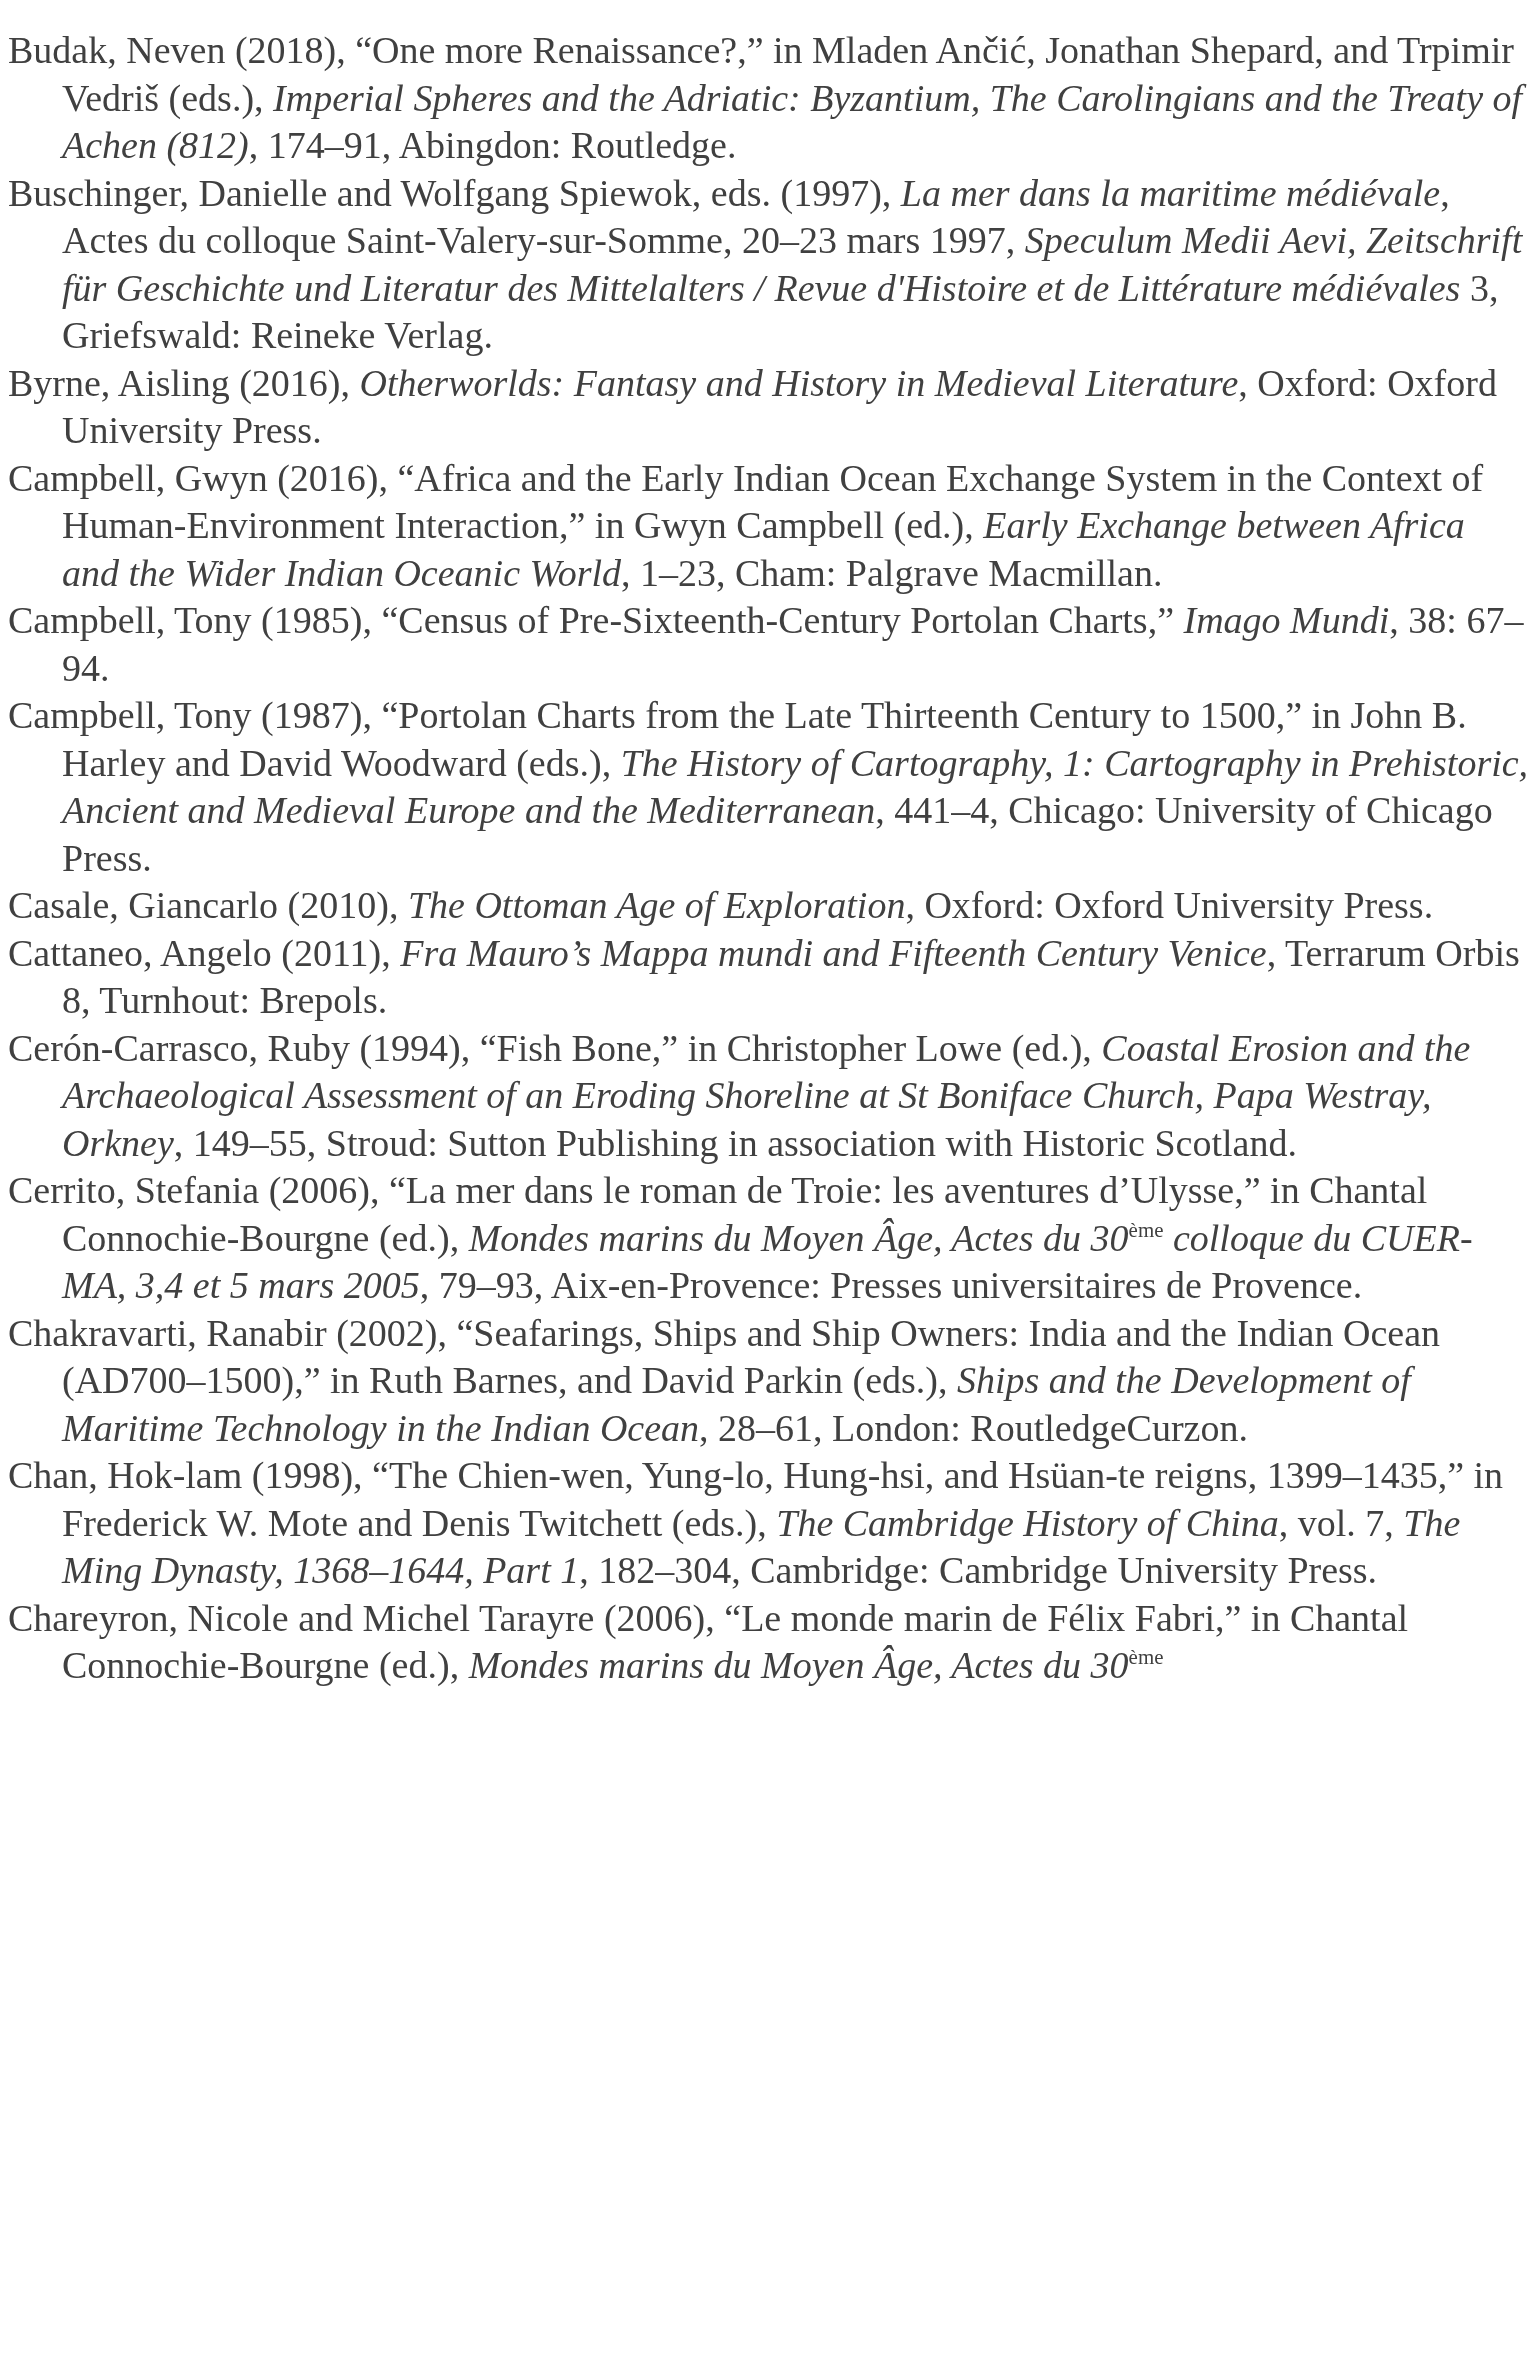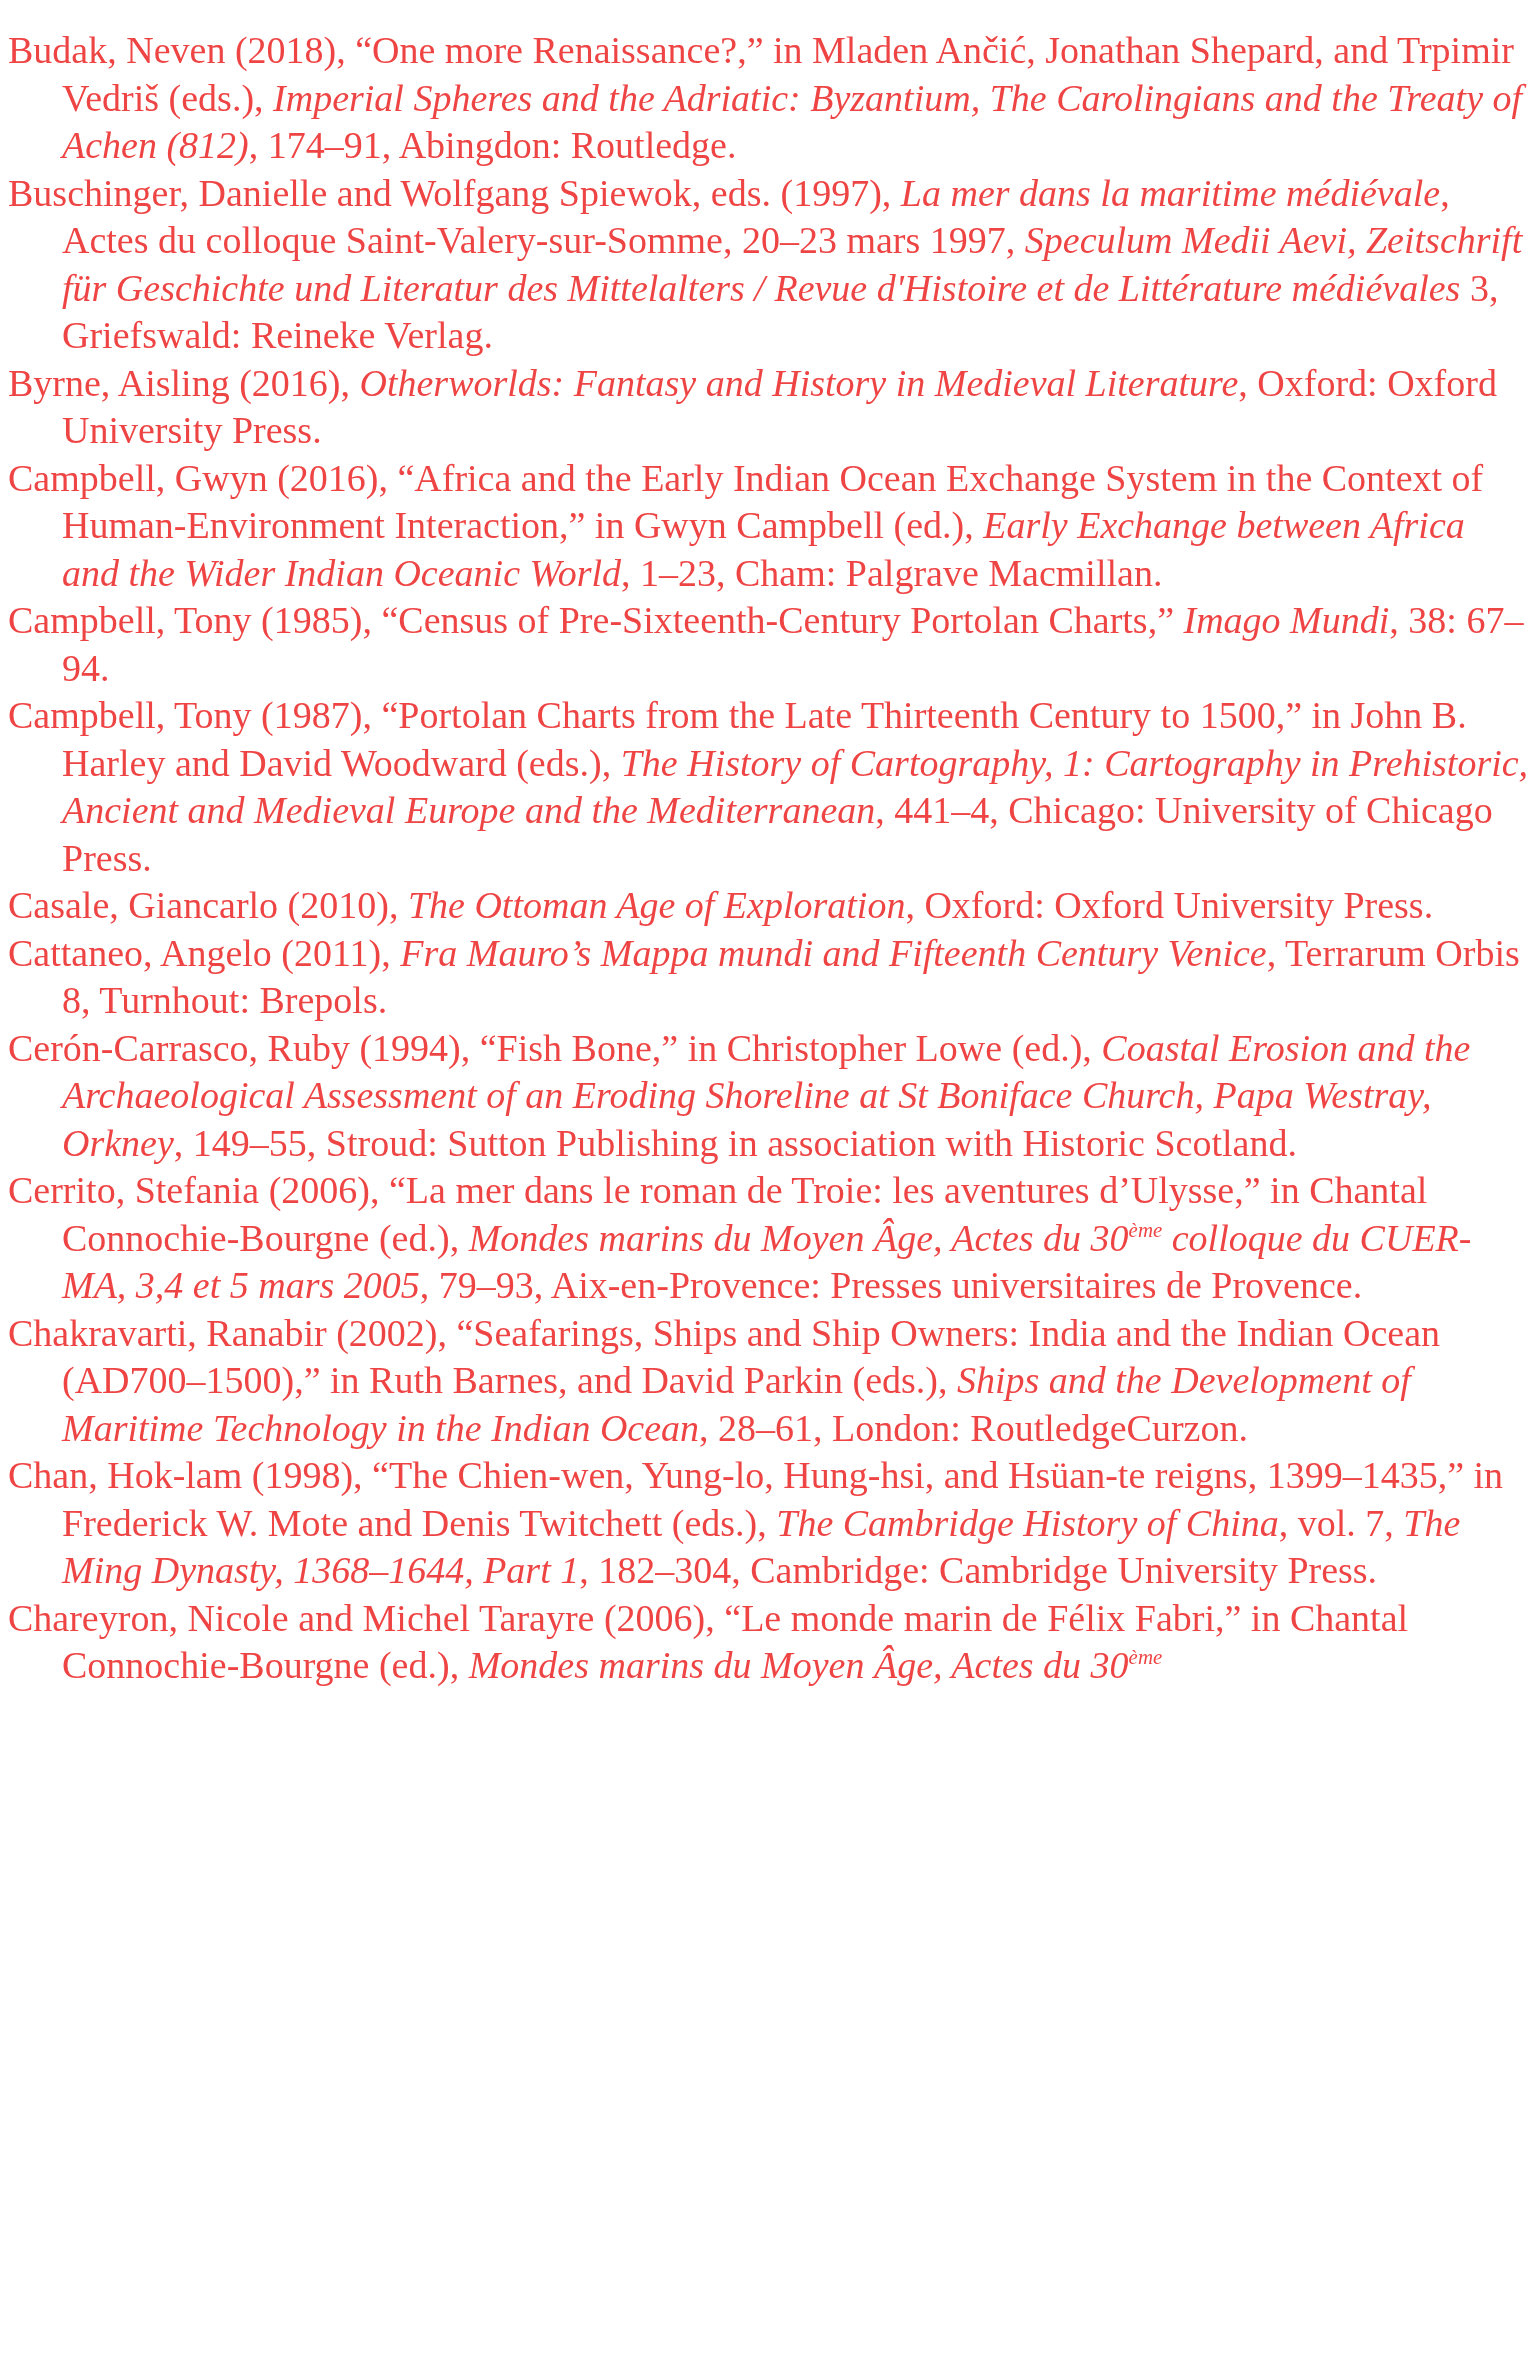--- a/index.html
+++ b/index.html
@@ -23,7 +23,7 @@
     font-family: "Liberation Serif", "DejaVu Serif", serif;
     font-size: 38px;
     line-height: 47.5px;
-    color: #ef4444;
+    color: #404040;
     margin: 0;
     padding-left: 54px;
     text-indent: -54px;

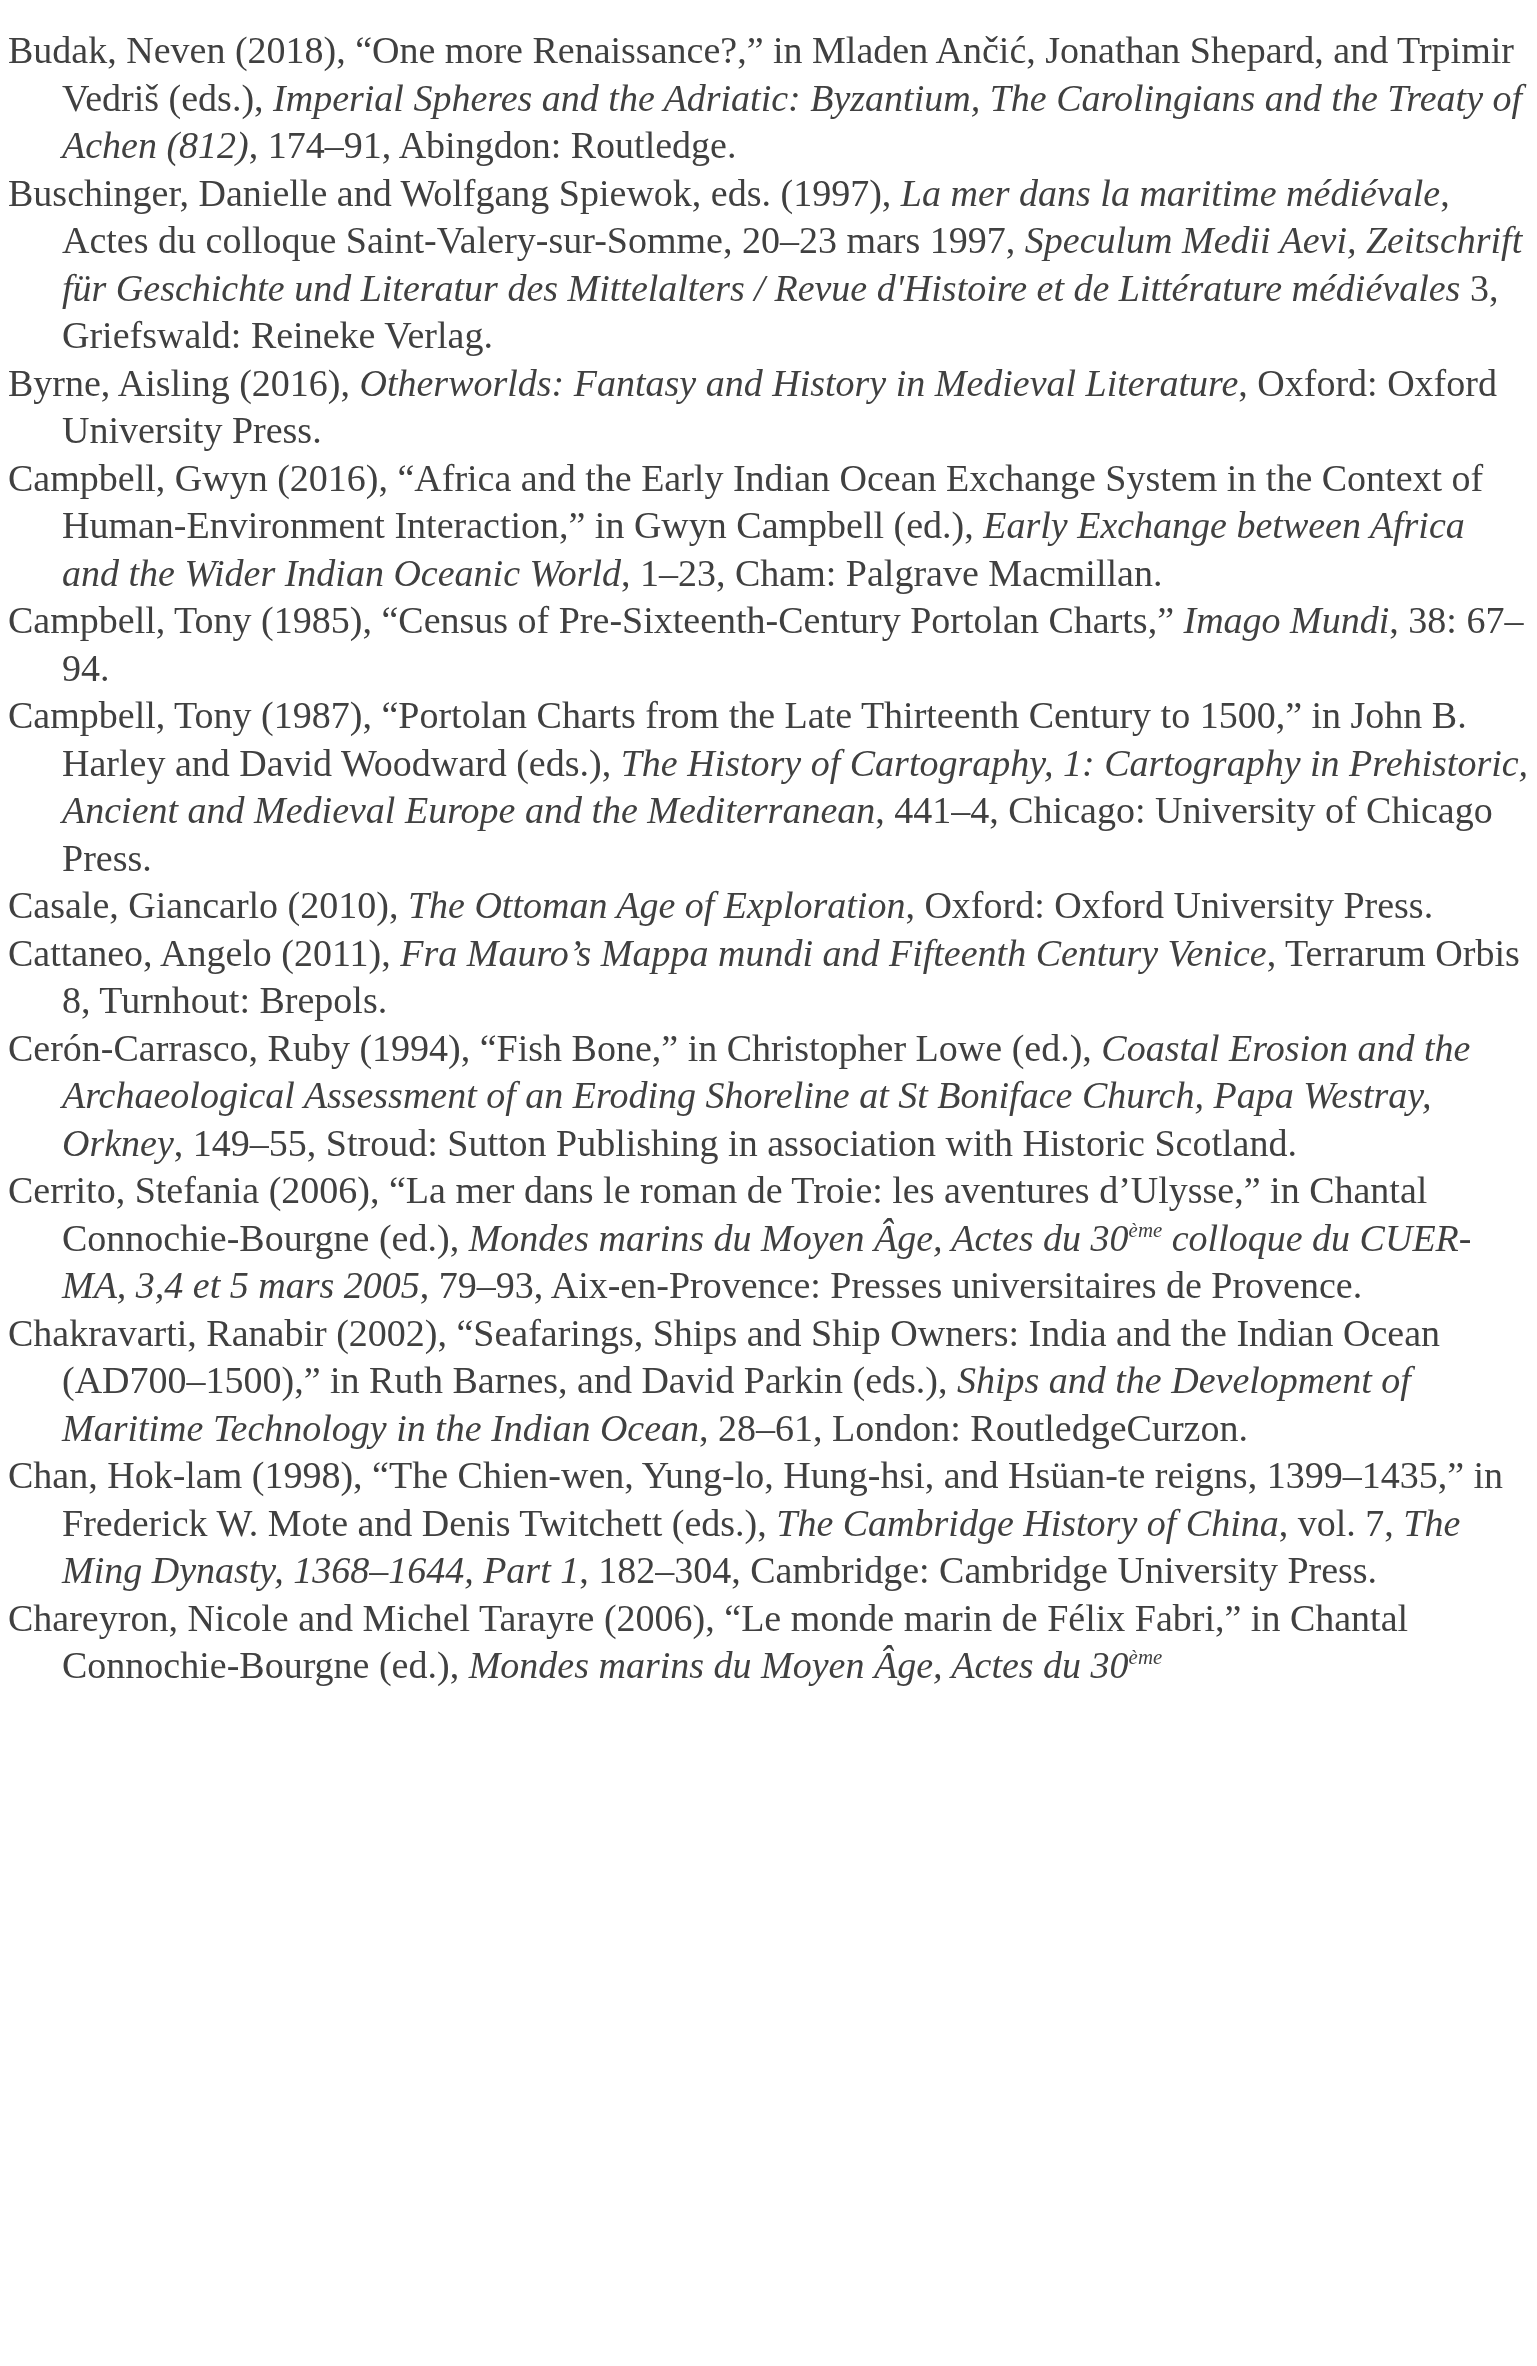--- a/index.html
+++ b/index.html
@@ -33,7 +33,6 @@
     font-style: italic;
   }
   .entry sup {
-    font-style: italic;
     font-size: 0.55em;
     line-height: 0;
     vertical-align: super;

